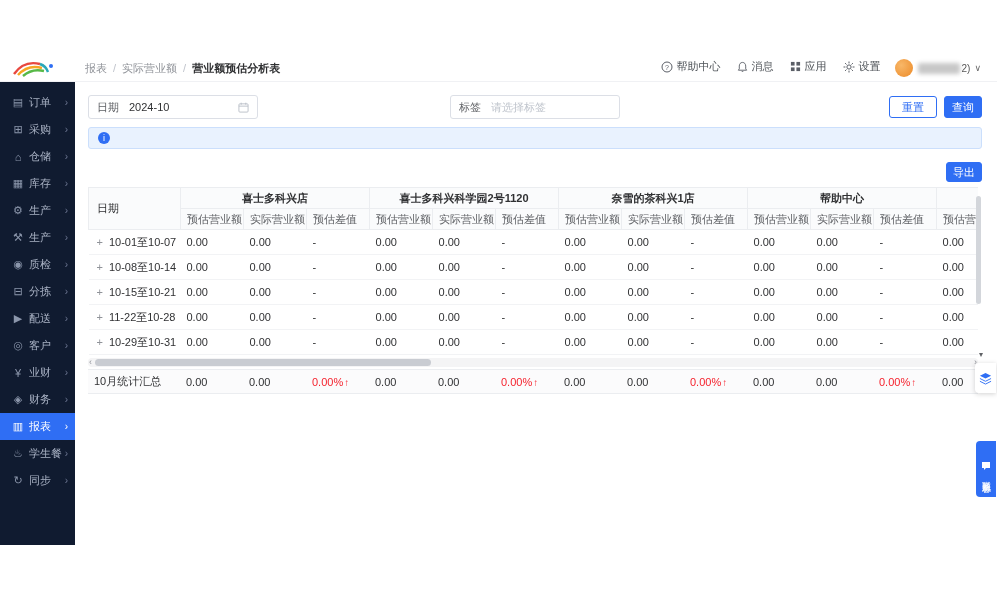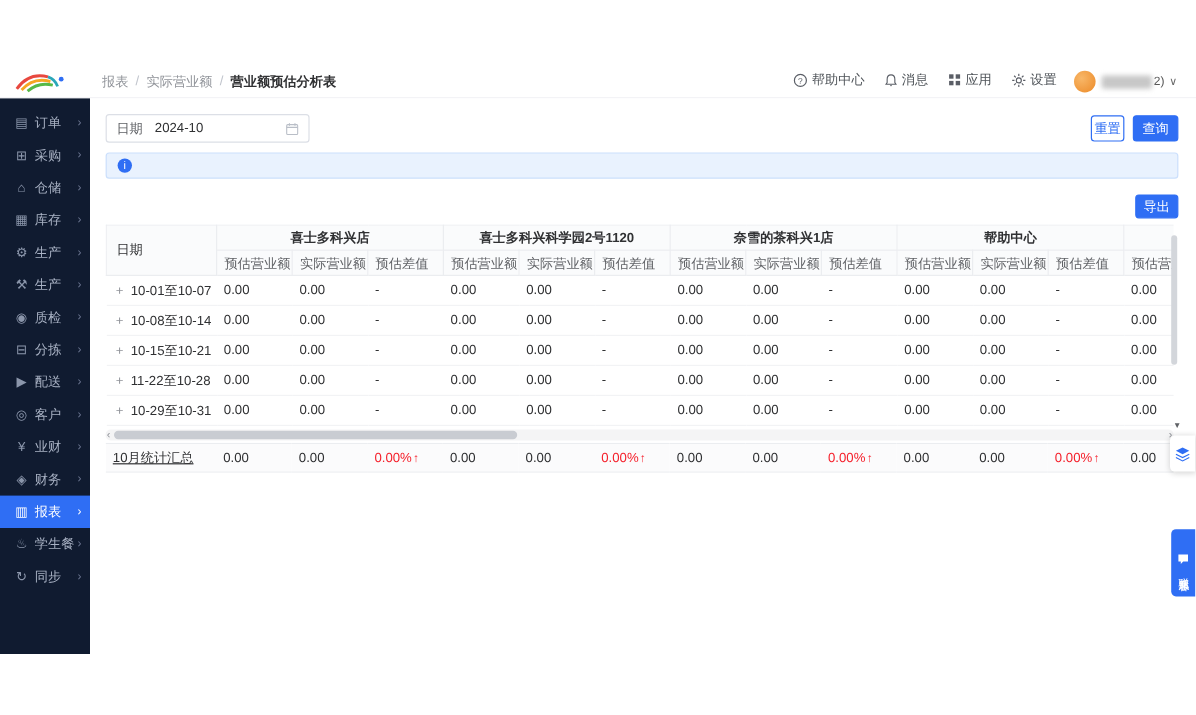--- a/index.html
+++ b/index.html
@@ -278,6 +278,10 @@
     </div>
 
 
+    <div class="fbox f-tag">
+      <span class="flabel">标签</span>
+      <input placeholder="请选择标签" style="">
+    </div>
 
     <button class="btn btn-reset">重置</button>
     <button class="btn btn-query">查询</button>

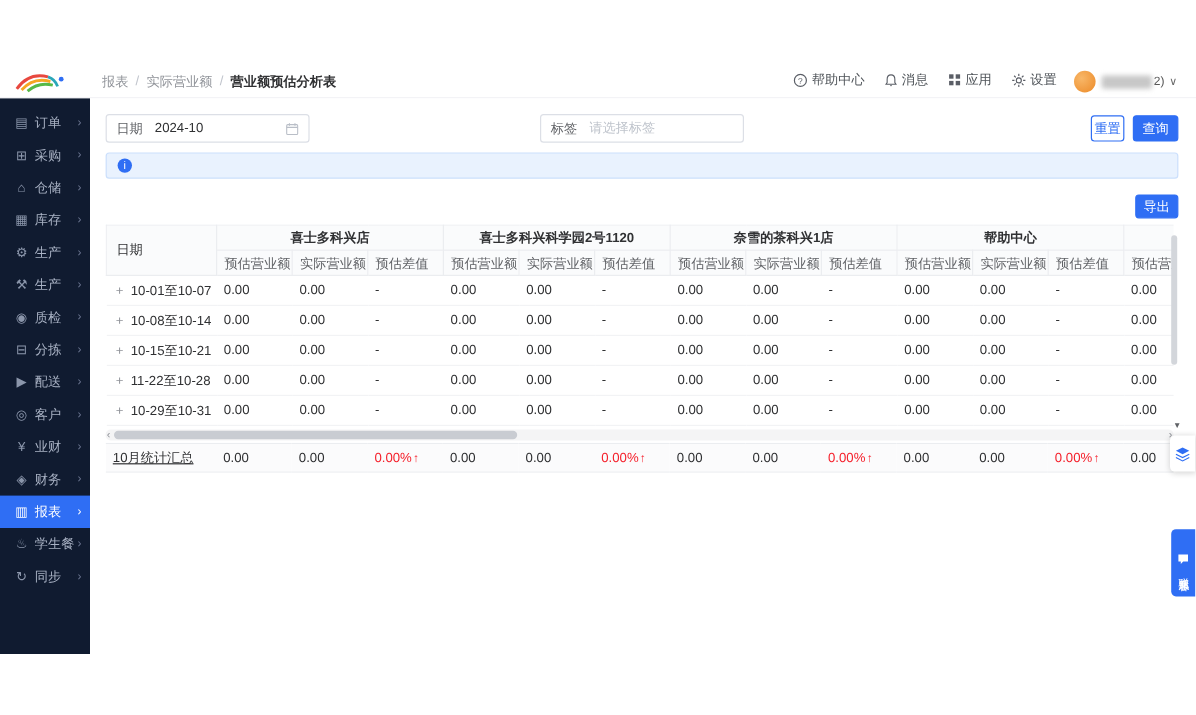--- a/index.html
+++ b/index.html
@@ -57,7 +57,7 @@
 
   .btn { position:absolute; top:14px; height:22px; font-size:11px; border-radius:3px; cursor:pointer;
          display:flex; align-items:center; justify-content:center; font-family:inherit; }
-  .btn-reset { right:60px; width:28px; background:#fff; border:1px solid #2f6ef4; color:#2f6ef4; }
+  .btn-reset { right:60px; width:48px; background:#fff; border:1px solid #2f6ef4; color:#2f6ef4; }
   .btn-query { right:15px; width:38px; background:#2f6ef4; border:1px solid #2f6ef4; color:#fff; }
   .btn-export { position:absolute; right:15px; top:80px; width:36px; height:20px; background:#2f6ef4;
                 border:1px solid #2f6ef4; color:#fff; font-size:11px; border-radius:3px; cursor:pointer;

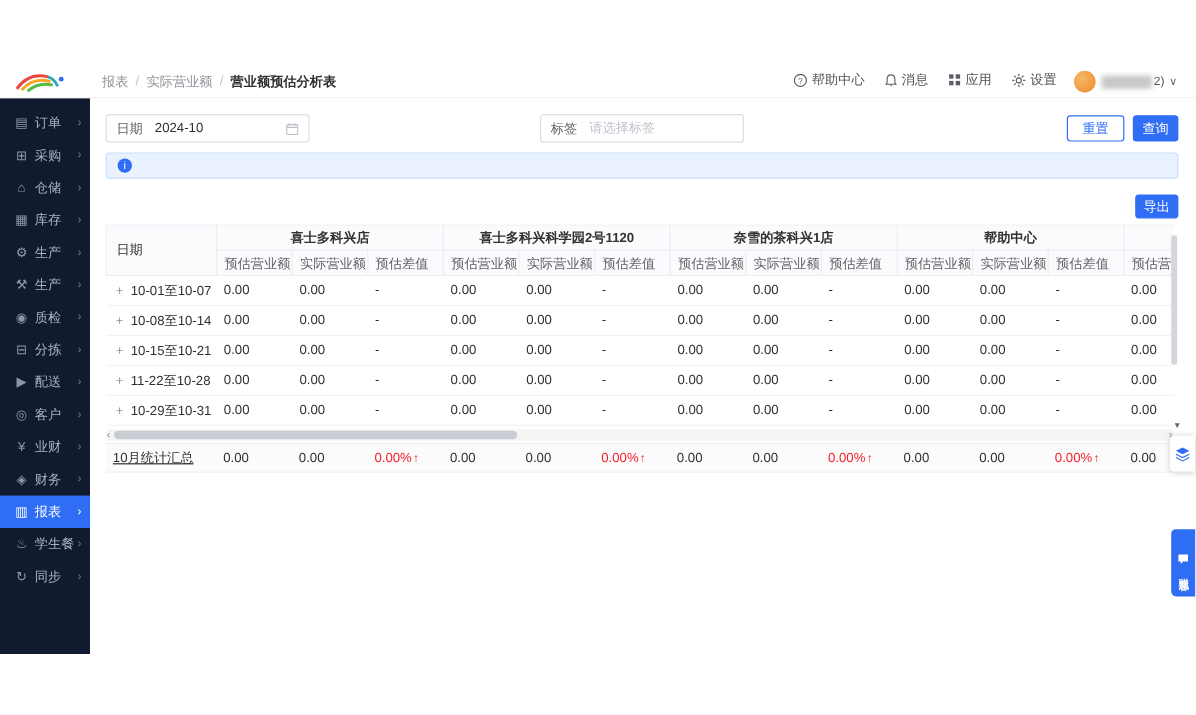--- a/index.html
+++ b/index.html
@@ -92,7 +92,7 @@
   .summary-wrap td { background:#fbfbfc; border-top:1px solid #ebedf0; border-bottom:1px solid #ebedf0;
                      height:24px; font-size:11px; padding-left:6px; color:#303133; white-space:nowrap;
                      overflow:hidden; }
-  .sum-label { padding-left:8px;text-decoration:underline; }
+  .sum-label { padding-left:8px; }
   .pct { color:#f5222d; }
   .up-arrow { color:#f5222d; font-size:10px; margin-left:1px; }
 

